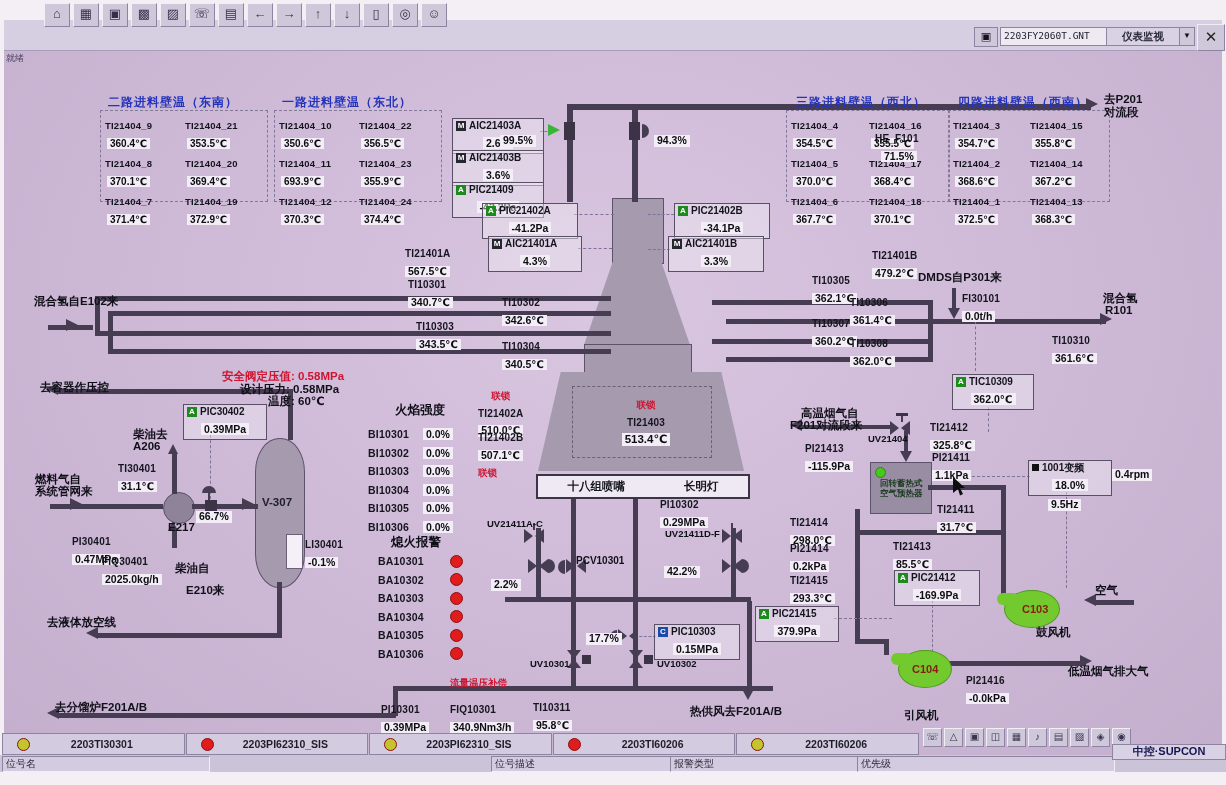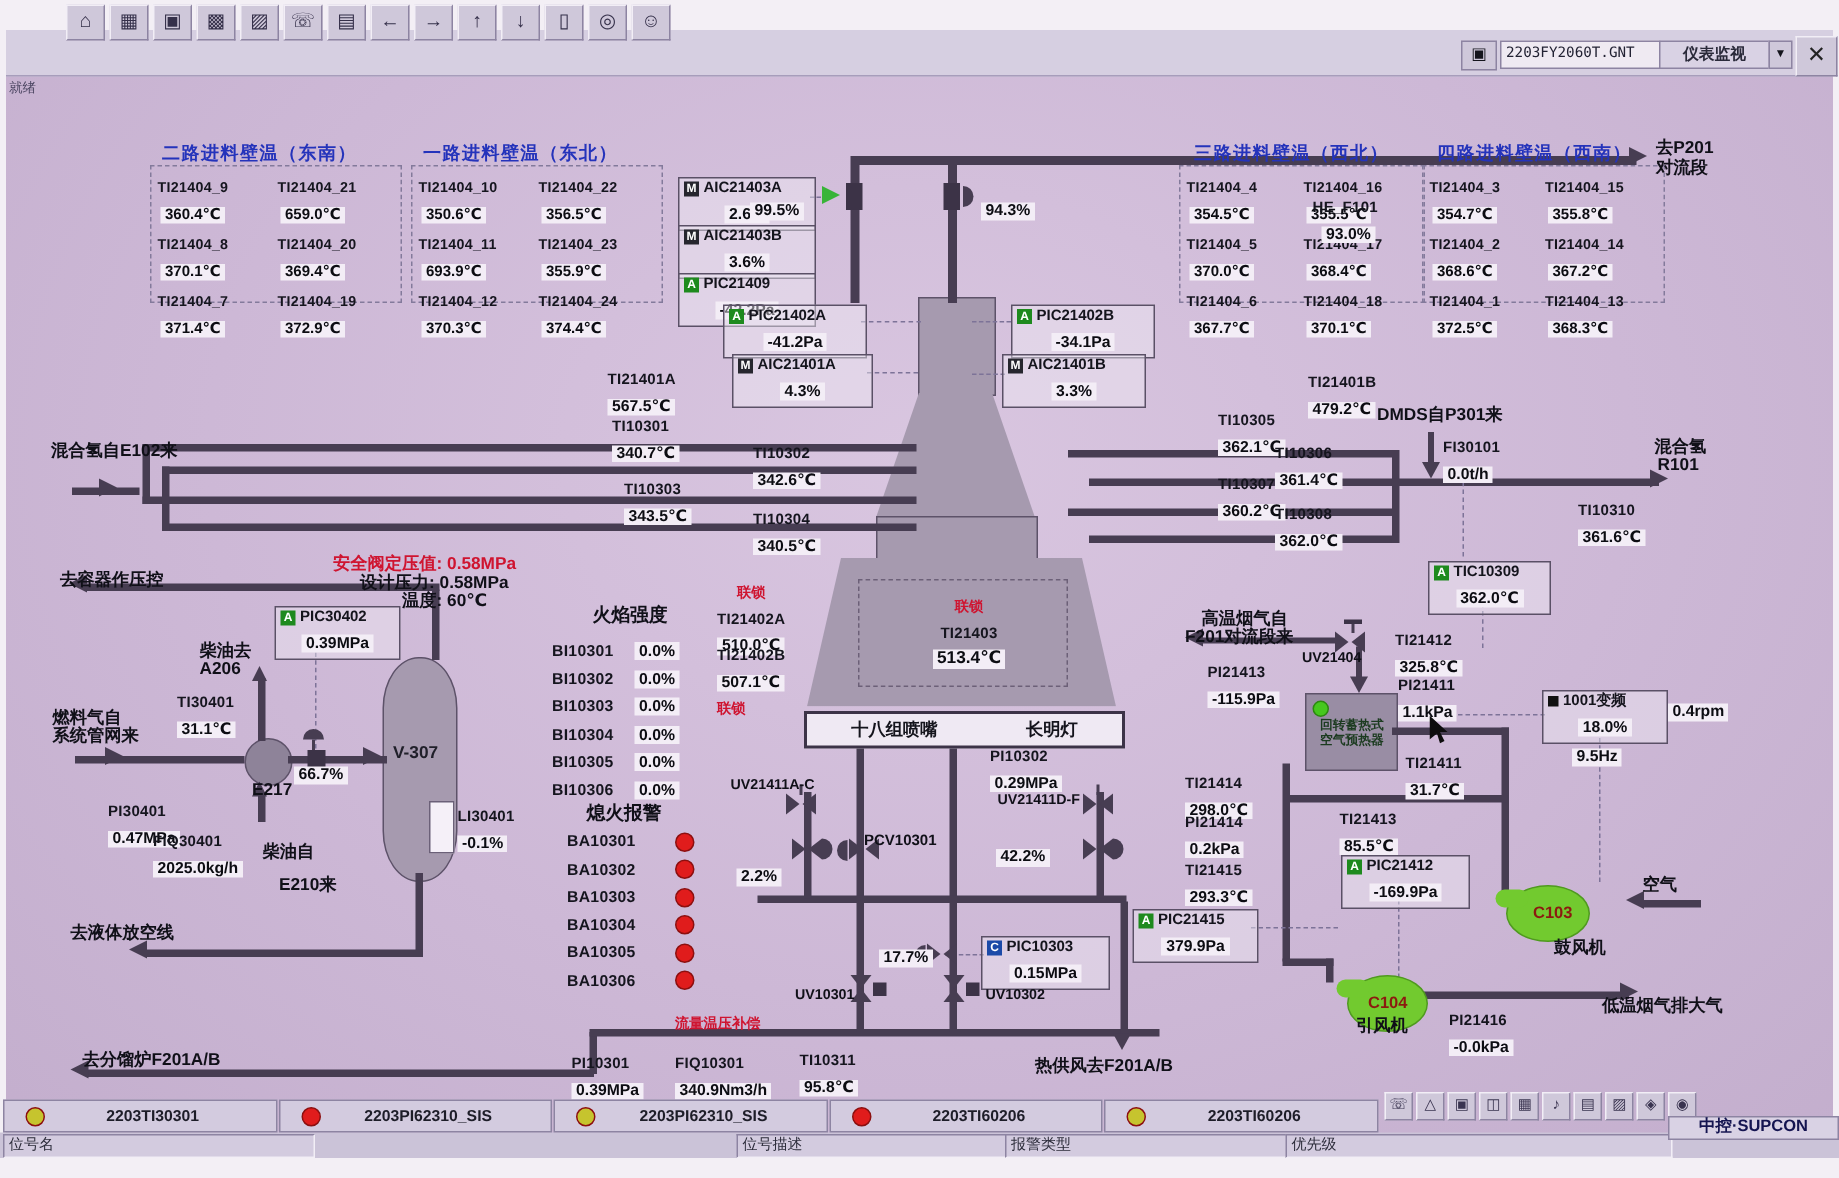--- a/index.html
+++ b/index.html
@@ -138,7 +138,7 @@
   <div class="wbox" style="left:100px;top:110px;width:168px;height:92px">
 
   <div class="wcell"><span class="tn">TI21404_9</span><br><span class="tv">360.4℃</span></div>
-      <div class="wcell"><span class="tn">TI21404_21</span><br><span class="tv">659.0℃</span></div>
+      <div class="wcell"><span class="tn">TI21404_21</span><br><span class="tv">353.5℃</span></div>
       <div class="wcell"><span class="tn">TI21404_8</span><br><span class="tv">370.1℃</span></div>
       <div class="wcell"><span class="tn">TI21404_20</span><br><span class="tv">369.4℃</span></div>
       <div class="wcell"><span class="tn">TI21404_7</span><br><span class="tv">371.4℃</span></div>

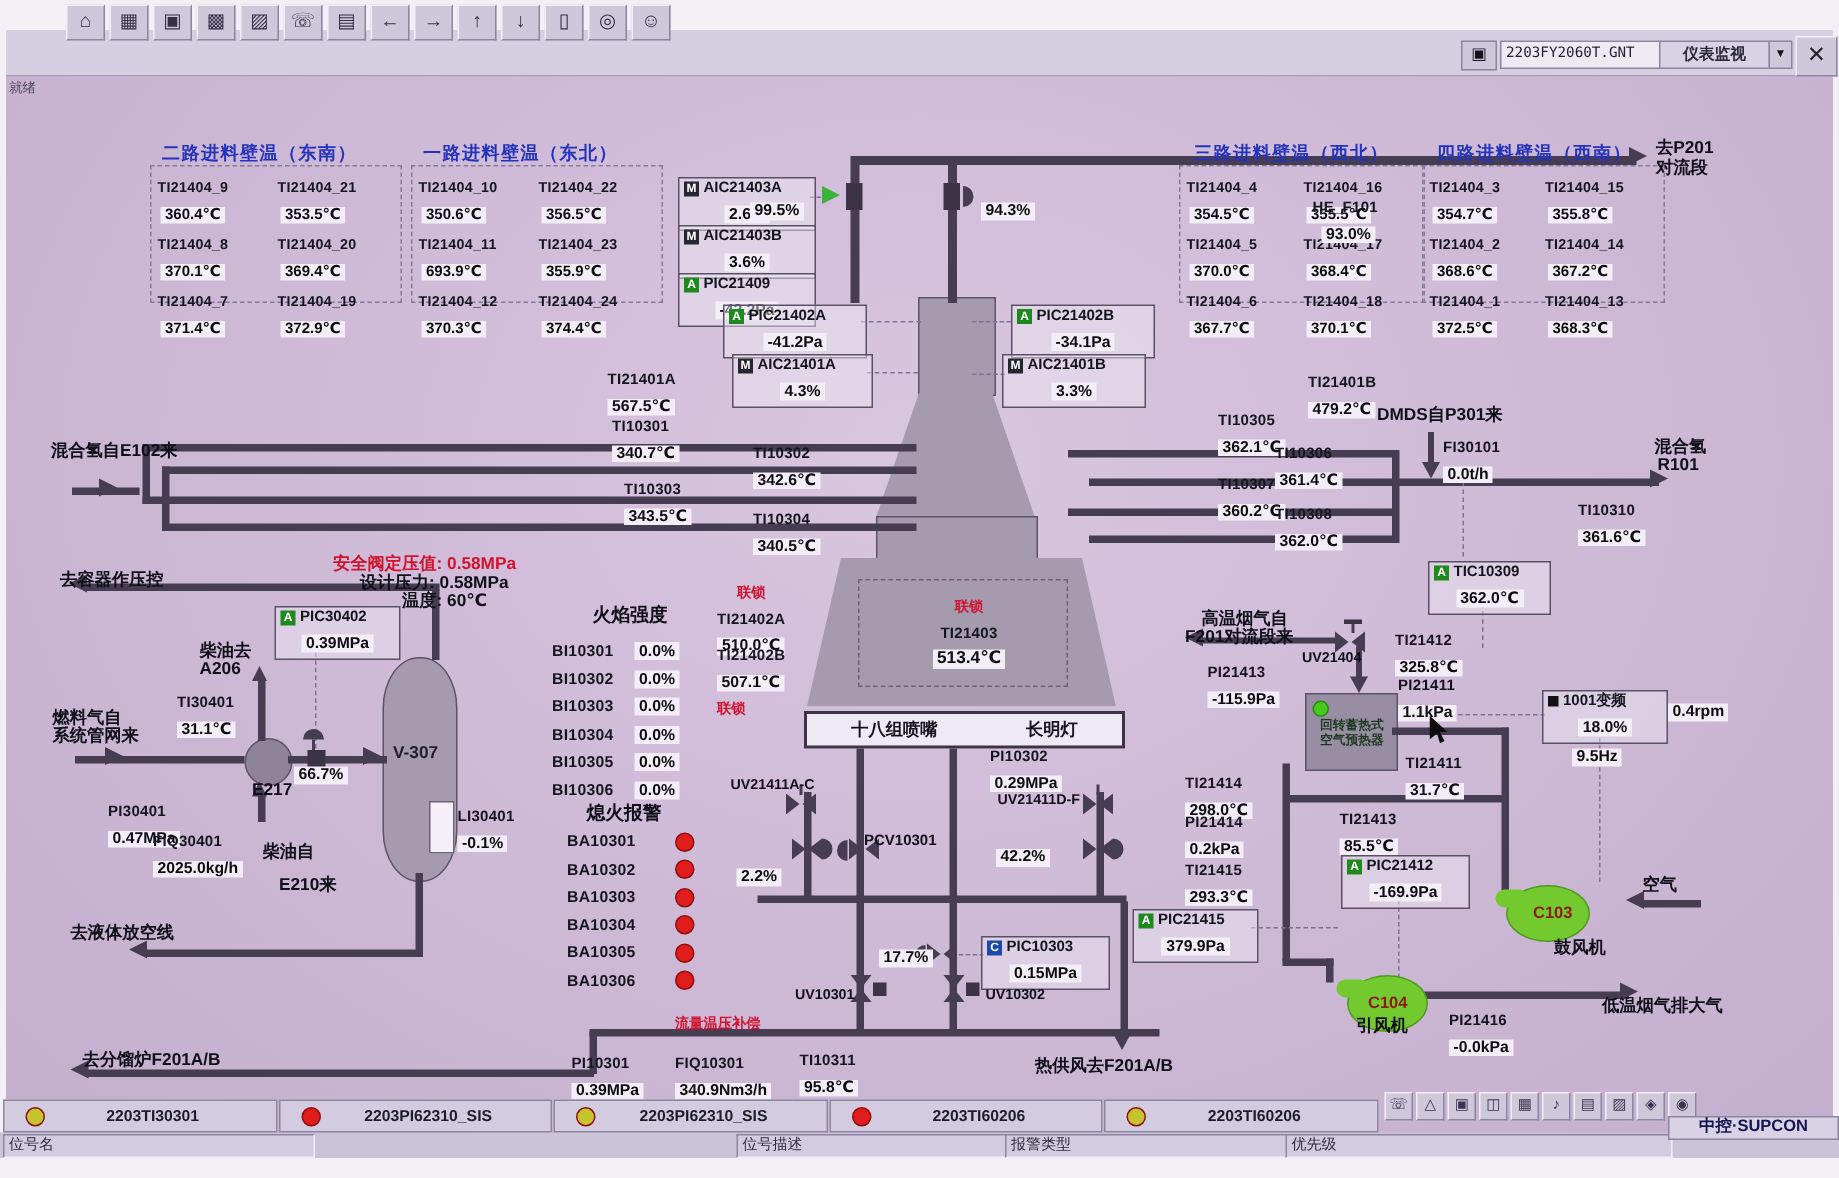--- a/index.html
+++ b/index.html
@@ -434,7 +434,7 @@
   <div class="tg" style="left:850px;top:333px"><span class="tn">TI10308</span><br><span class="tv">362.0℃</span></div>
   <div class="tg" style="left:1052px;top:330px"><span class="tn">TI10310</span><br><span class="tv">361.6℃</span></div>
   <div class="tg" style="left:962px;top:288px"><span class="tn">FI30101</span><br><span class="tv">0.0t/h</span></div>
-  <div class="tg" style="left:875px;top:128px"><span class="tn">HE_F101</span><br><span class="tv" style="margin-left:6px">93.0%</span></div>
+  <div class="tg" style="left:875px;top:128px"><span class="tn">HE_F101</span><br><span class="tv" style="margin-left:6px">71.5%</span></div>
   <div class="tg" style="left:500px;top:130px"><span class="tv">99.5%</span></div>
   <div class="tg" style="left:654px;top:130px"><span class="tv">94.3%</span></div>
   <div class="tg" style="left:196px;top:506px"><span class="tv">66.7%</span></div>

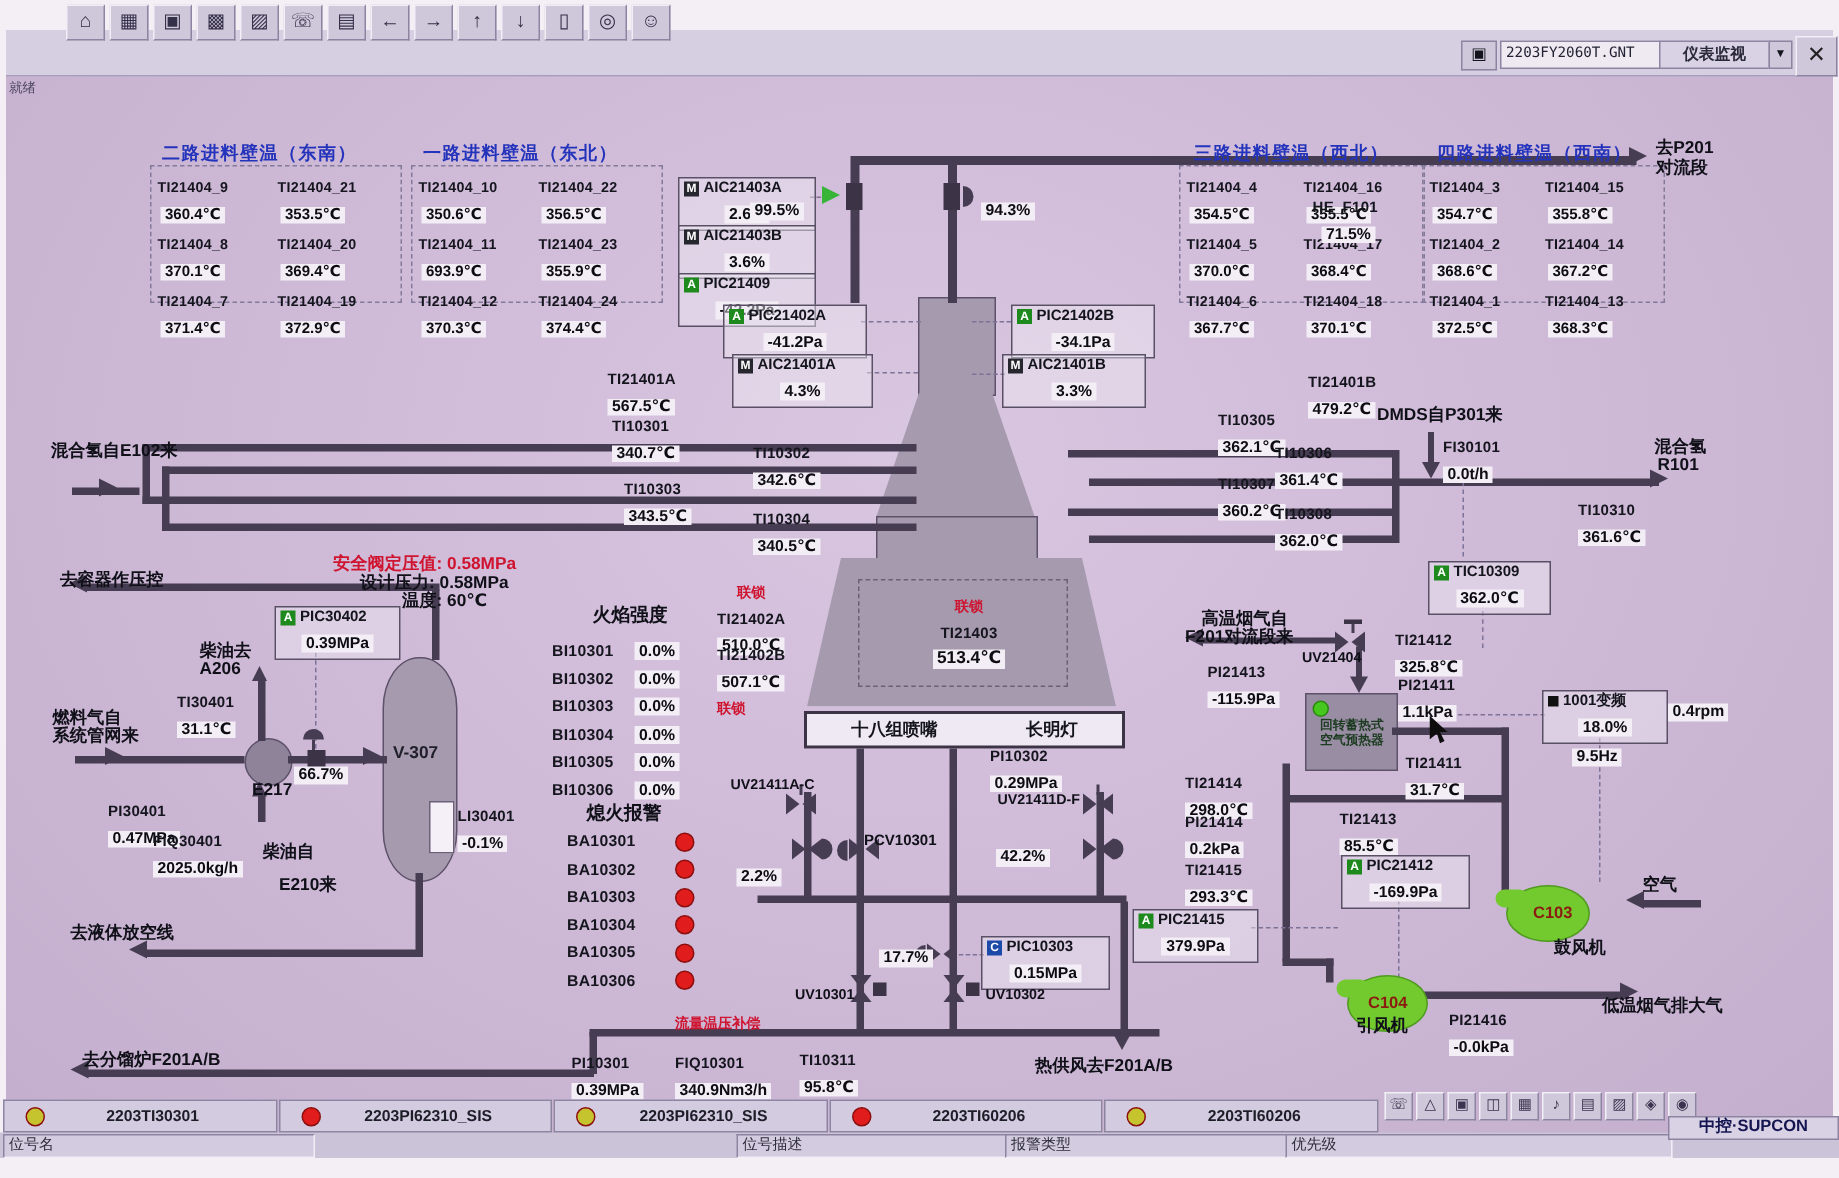--- a/index.html
+++ b/index.html
@@ -197,7 +197,7 @@
   <div class="zhl" style="left:1036px;top:626px">鼓风机</div>
   <div class="fan" style="left:898px;top:650px;width:52px;height:36px"></div>
   <div class="fanlbl" style="left:912px;top:663px">C104</div>
-  <div class="zhl" style="left:904px;top:678px">引风机</div>
+  <div class="zhl" style="left:904px;top:709px">引风机</div>
 
   <div class="pipe" style="left:48px;top:325px;width:45px;height:5px"></div>
   <div class="ah r" style="left:66px;top:319px"></div>

